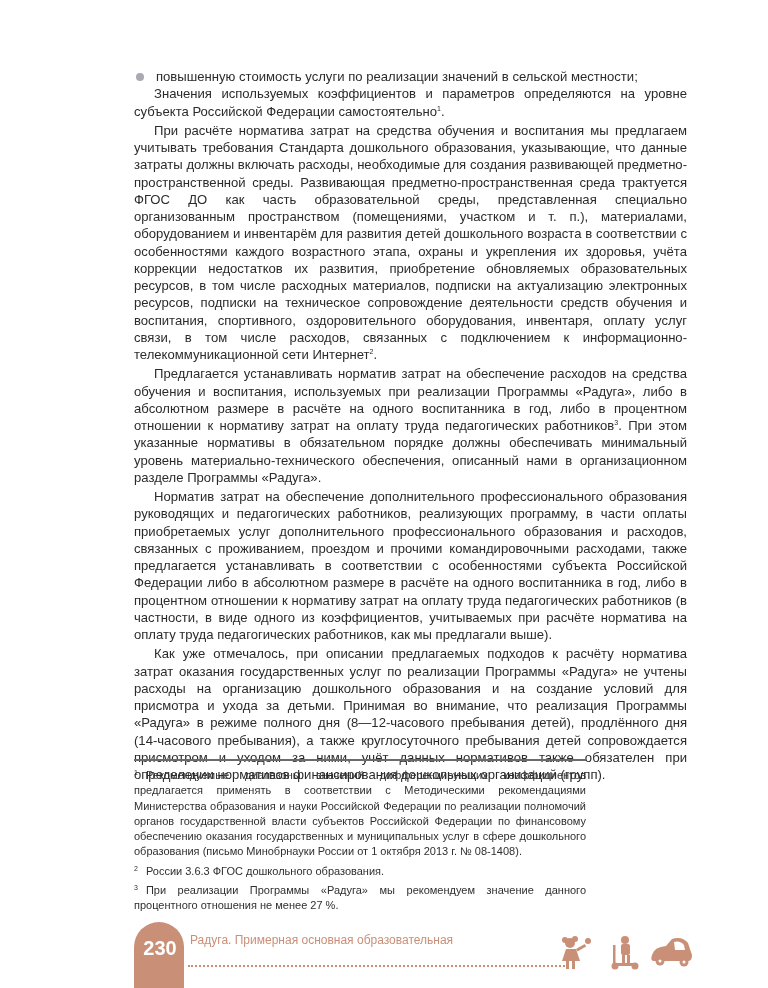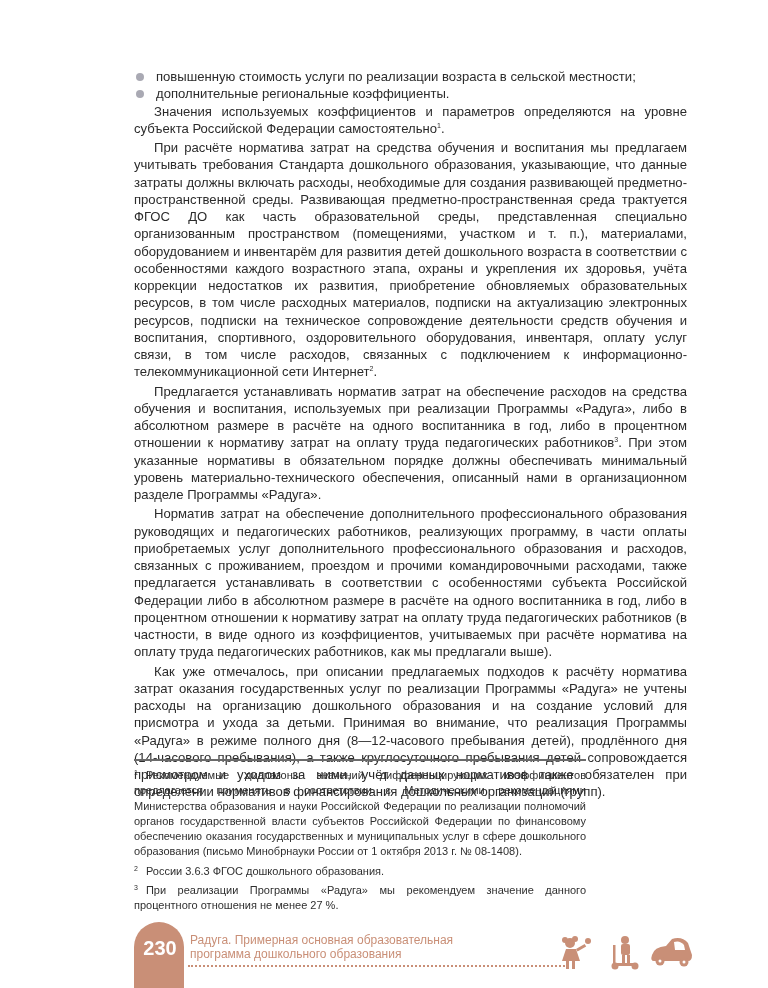--- a/index.html
+++ b/index.html
@@ -28,7 +28,7 @@
 <div class="page">
   <div class="bullet">
     <span class="dot"></span>
-    <span>повышенную стоимость услуги по реализации возраста в сельской местности;</span>
+    <span>повышенную стоимость услуги по реализации значений в сельской местности;</span>
   </div>
   <div class="bullet">
     <span class="dot"></span>

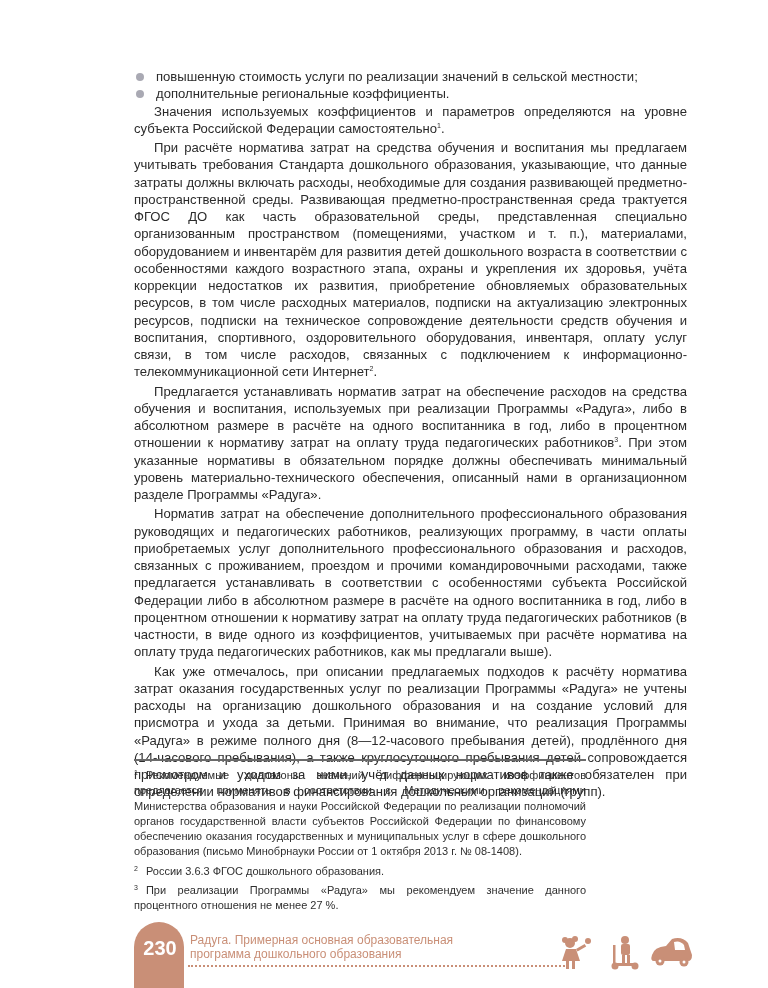--- a/index.html
+++ b/index.html
@@ -29,10 +29,6 @@
   <div class="bullet">
     <span class="dot"></span>
     <span>повышенную стоимость услуги по реализации значений в сельской местности;</span>
-  </div>
-  <div class="bullet">
-    <span class="dot"></span>
-    <span>дополнительные региональные коэффициенты.</span>
   </div>
 
   <p class="para"><span>Значения используемых коэффициентов и параметров определяются на уровне субъекта Российской Федерации самостоятельно</span><sup>1</sup><span>.</span></p>

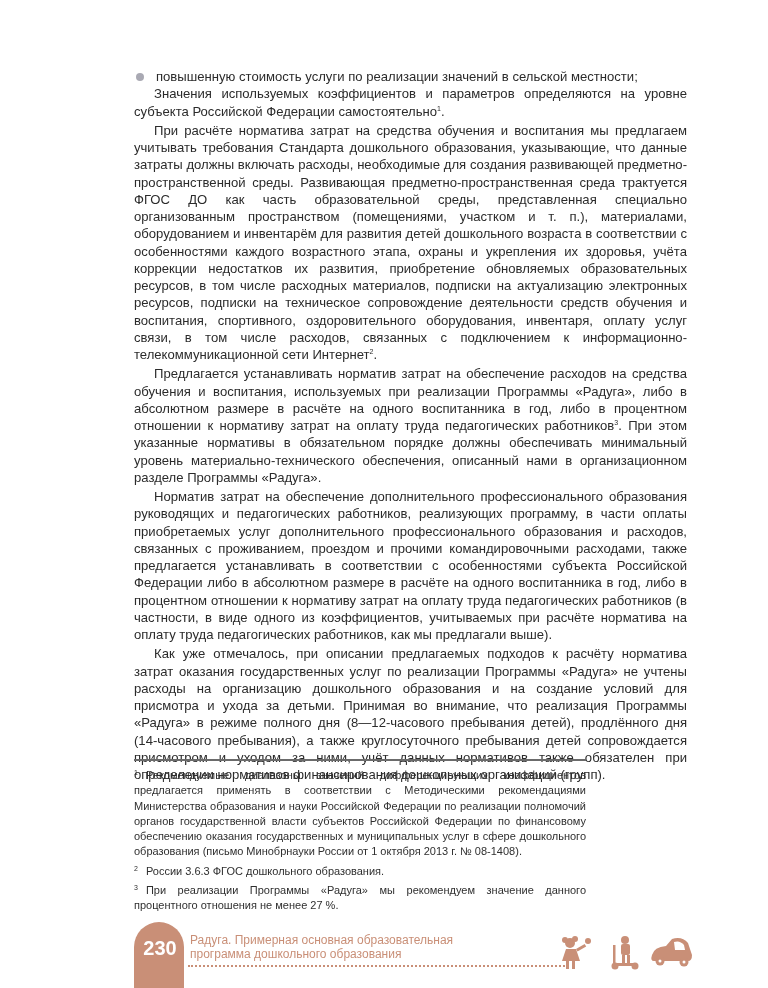--- a/index.html
+++ b/index.html
@@ -50,7 +50,6 @@
 <div class="page-number">230</div>
 <div class="footer-title">
   <div>Радуга. Примерная основная образовательная</div>
-  <div>программа дошкольного образования</div>
 </div>
 <div class="footer-dots"></div>
 

